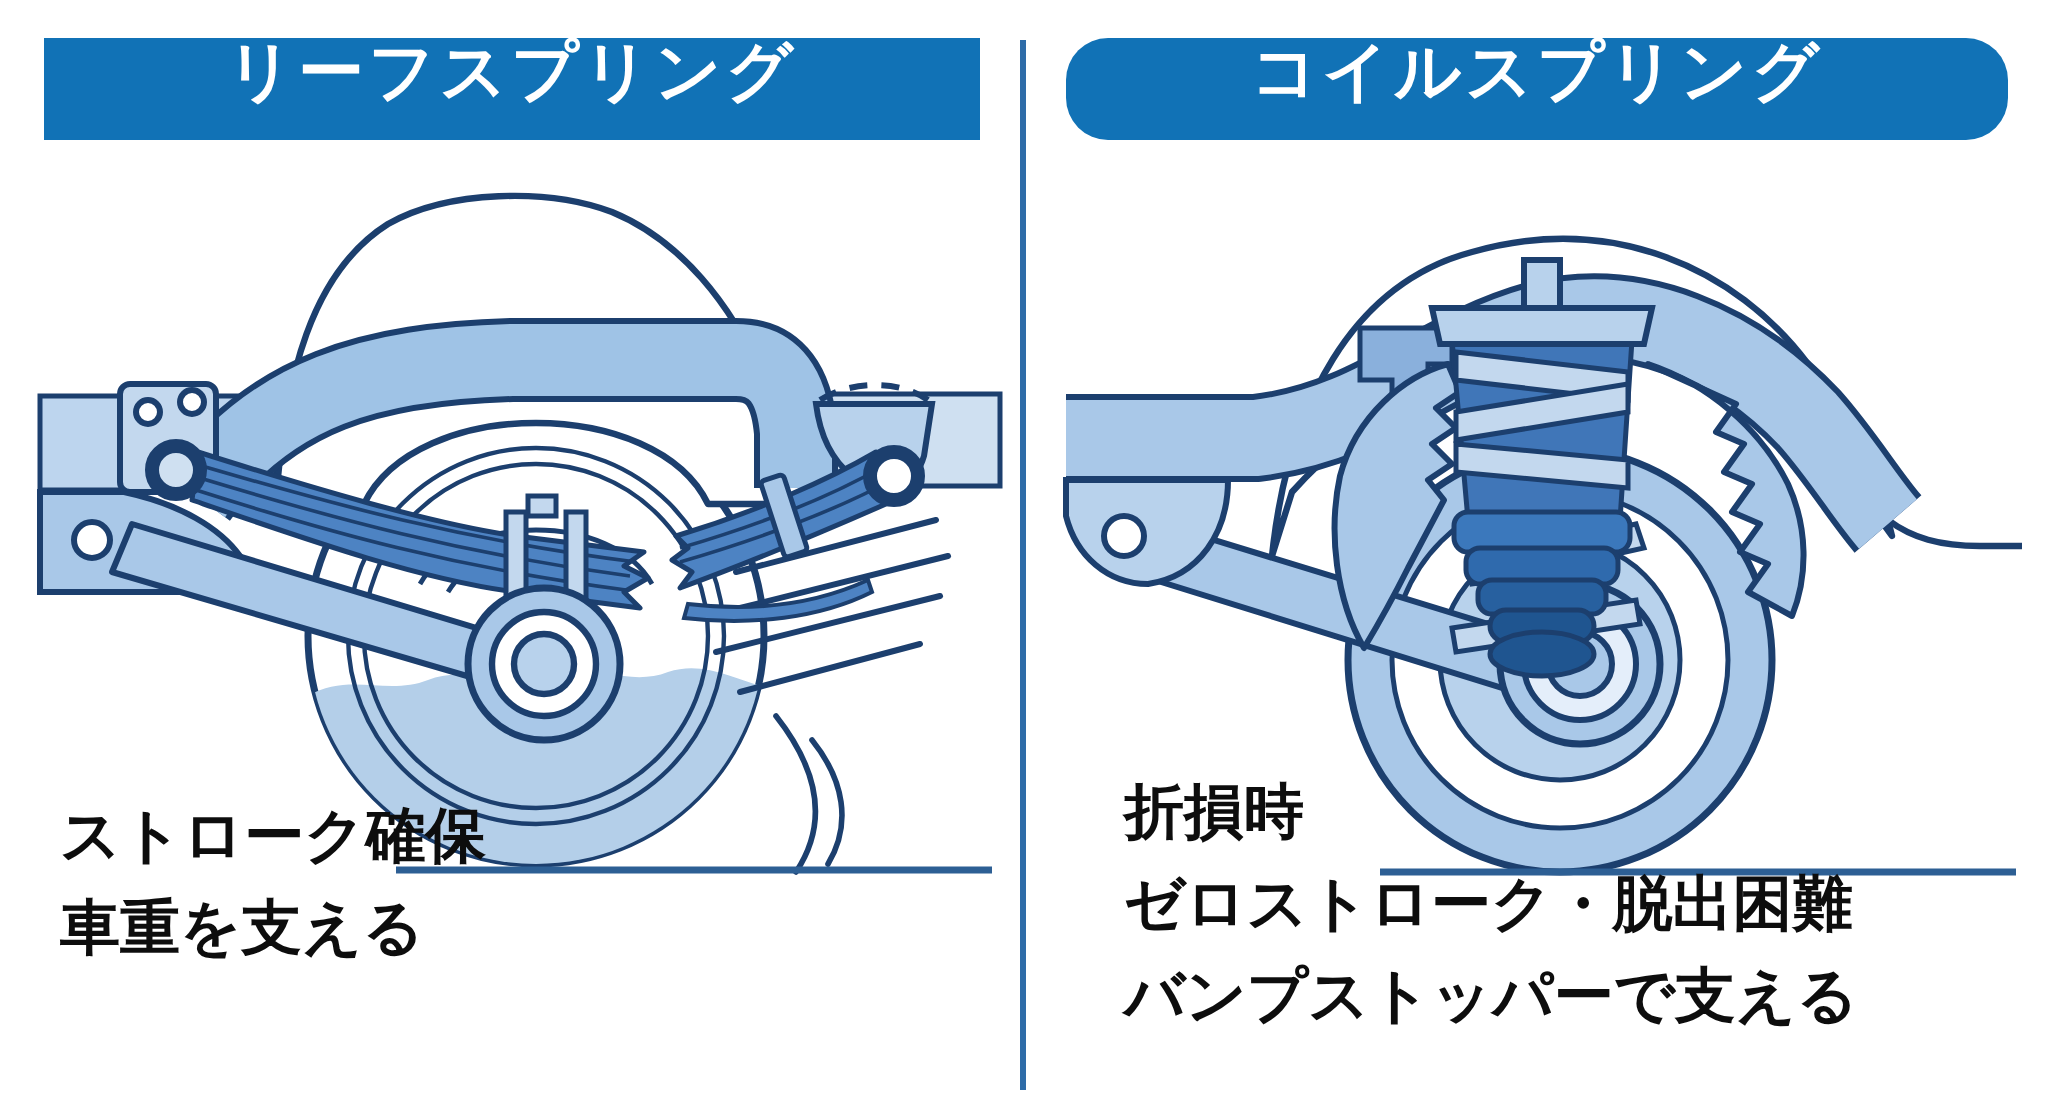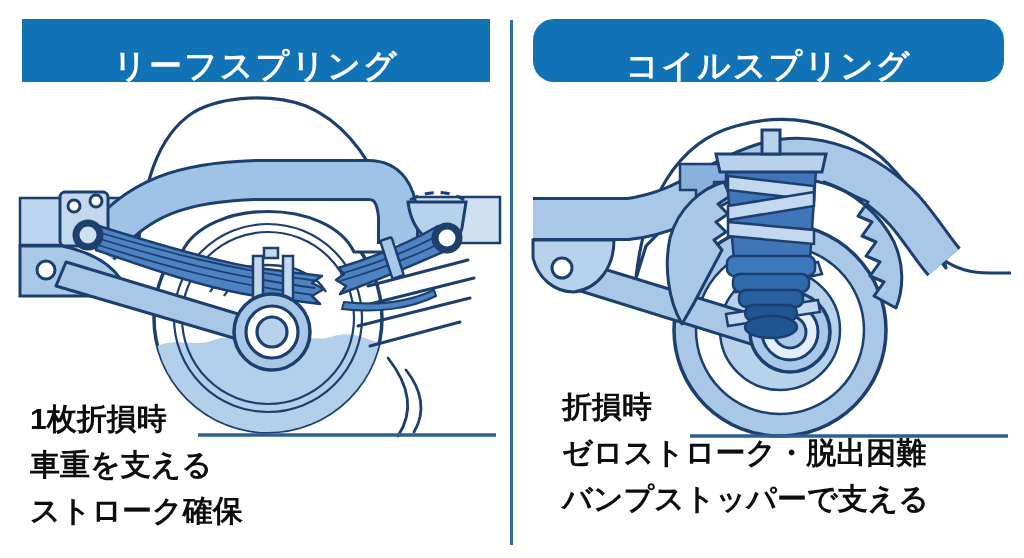--- a/index.html
+++ b/index.html
@@ -8,7 +8,7 @@
     font-family:"Liberation Sans","DejaVu Sans",sans-serif;
   }
   .header-bar{
-    position:absolute;top:19px;height:63px;display:flex;align-items:flex-end;justify-content:center;
+    position:absolute;top:19px;height:51px;display:flex;align-items:flex-start;justify-content:center;
   }
   .header-bar span{
     color:#ffffff;font-size:33px;font-weight:bold;letter-spacing:2px;line-height:1;

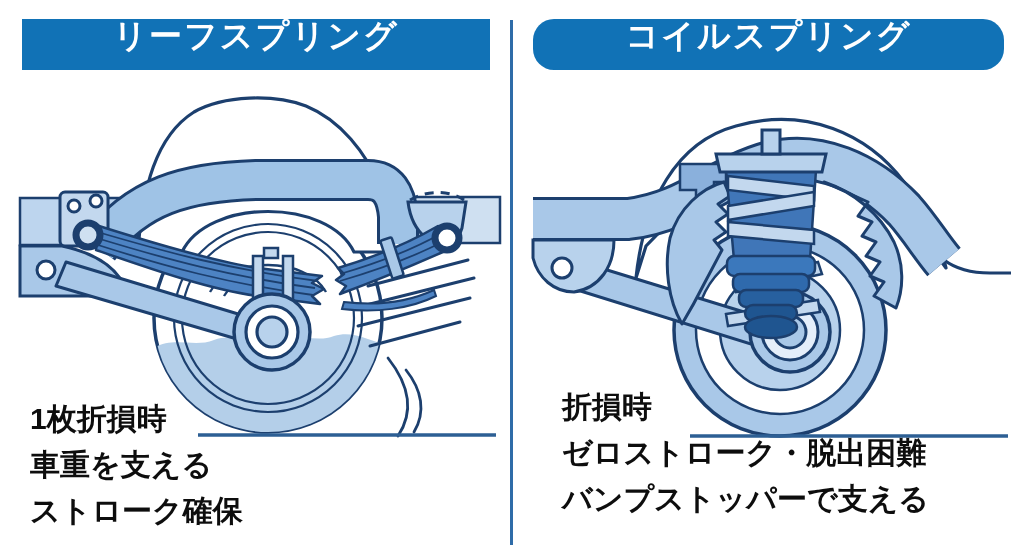--- a/index.html
+++ b/index.html
@@ -187,7 +187,6 @@
   </svg>
 
   <div class="caption" id="caption-left">
-    <div>1枚折損時</div>
     <div>車重を支える</div>
     <div>ストローク確保</div>
   </div>

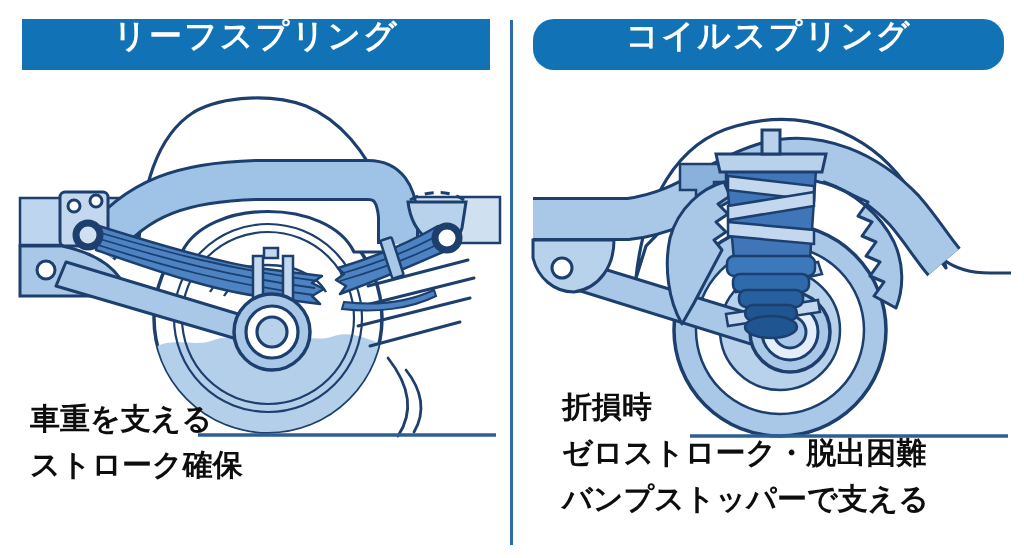--- a/index.html
+++ b/index.html
@@ -187,8 +187,8 @@
   </svg>
 
   <div class="caption" id="caption-left">
+    <div>ストローク確保</div>
     <div>車重を支える</div>
-    <div>ストローク確保</div>
   </div>
   <div class="caption" id="caption-right">
     <div>折損時</div>

